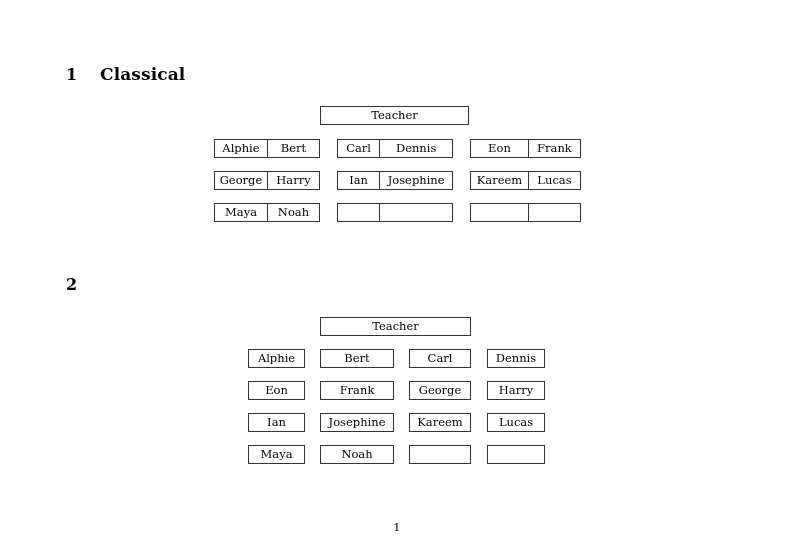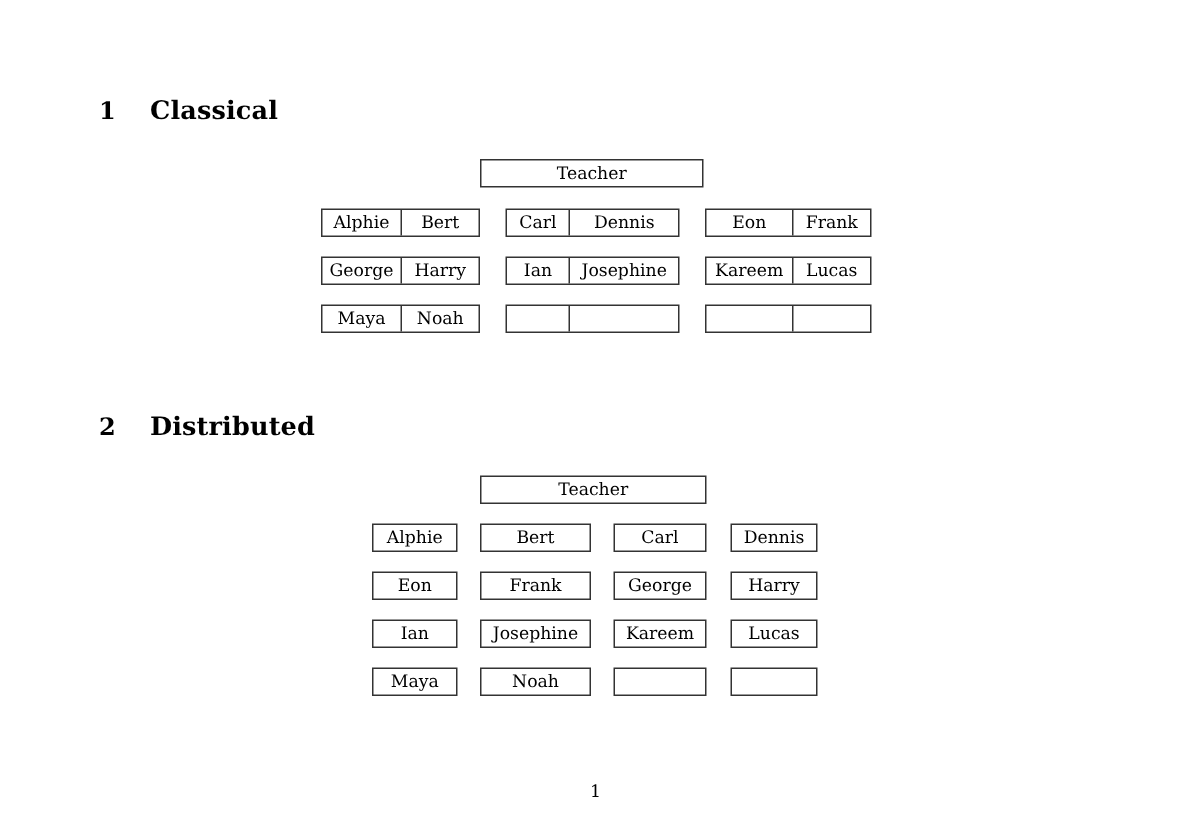--- a/index.html
+++ b/index.html
@@ -150,7 +150,6 @@
 
   <div class="section-heading" id="heading-distributed">
     <span class="sec-num">2</span>
-    <span class="sec-title">Distributed</span>
   </div>
 
   <div class="box teacher-box" style="left:320px; top:317px; width:151px;">Teacher</div>

